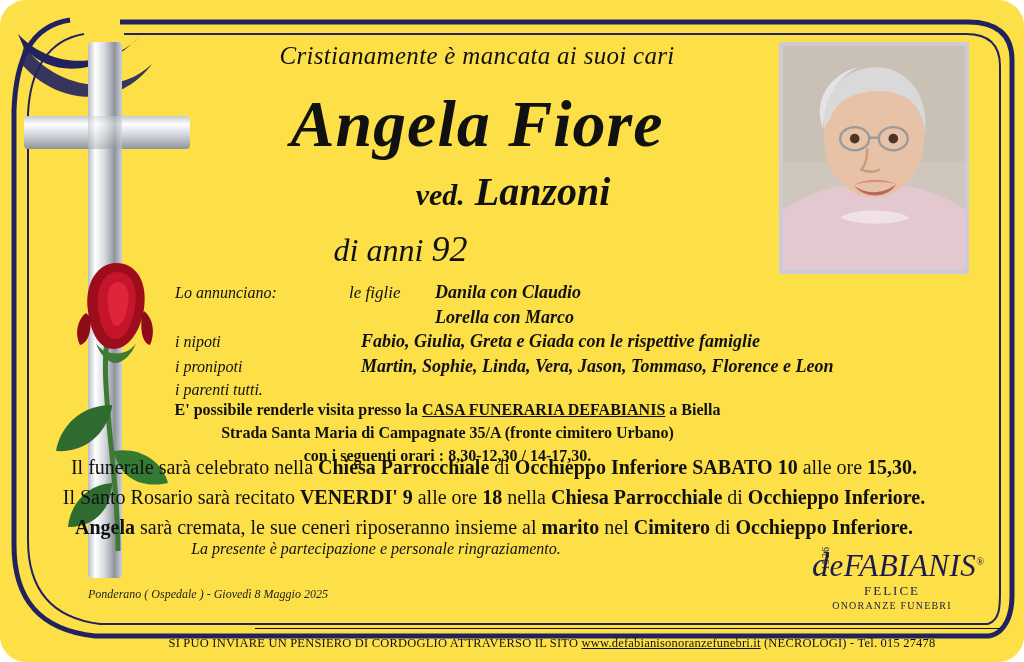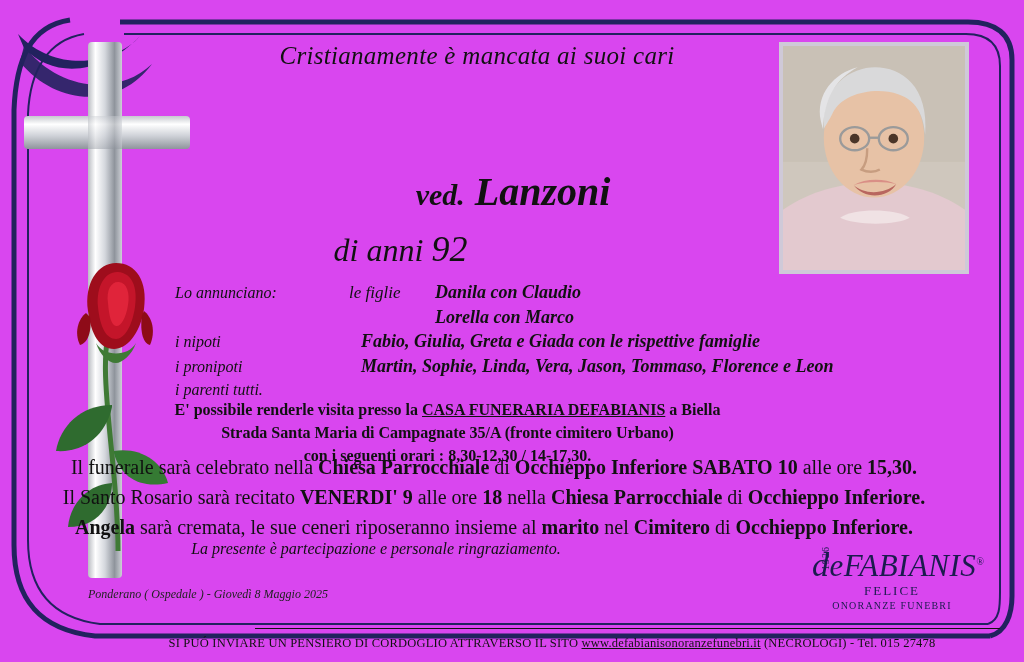--- a/index.html
+++ b/index.html
@@ -18,7 +18,8 @@
     position: relative;
     width: 1024px;
     height: 662px;
-    background: #d946ef;
+    background: #fde047;
+    border-radius: 26px;
   }
 
   

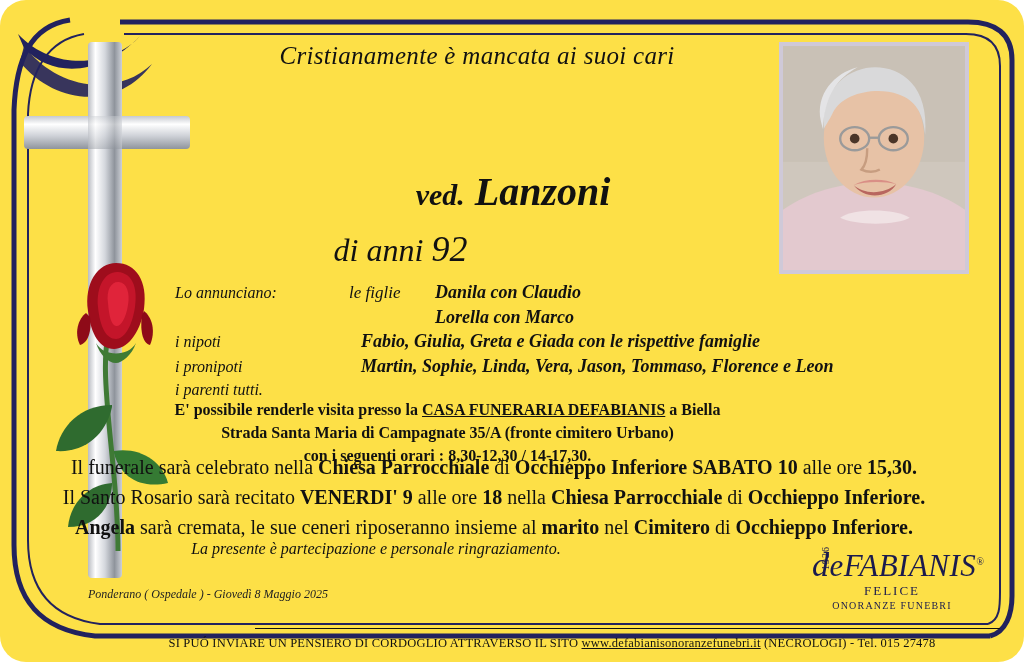--- a/index.html
+++ b/index.html
@@ -331,6 +331,9 @@
     <span class="intro-inner">Cristianamente è mancata ai suoi cari</span>
   </div>
 
+  <div class="name">
+    <span class="name-inner">Angela Fiore</span>
+  </div>
 
   <div class="ved">
     <span class="ved-inner">

